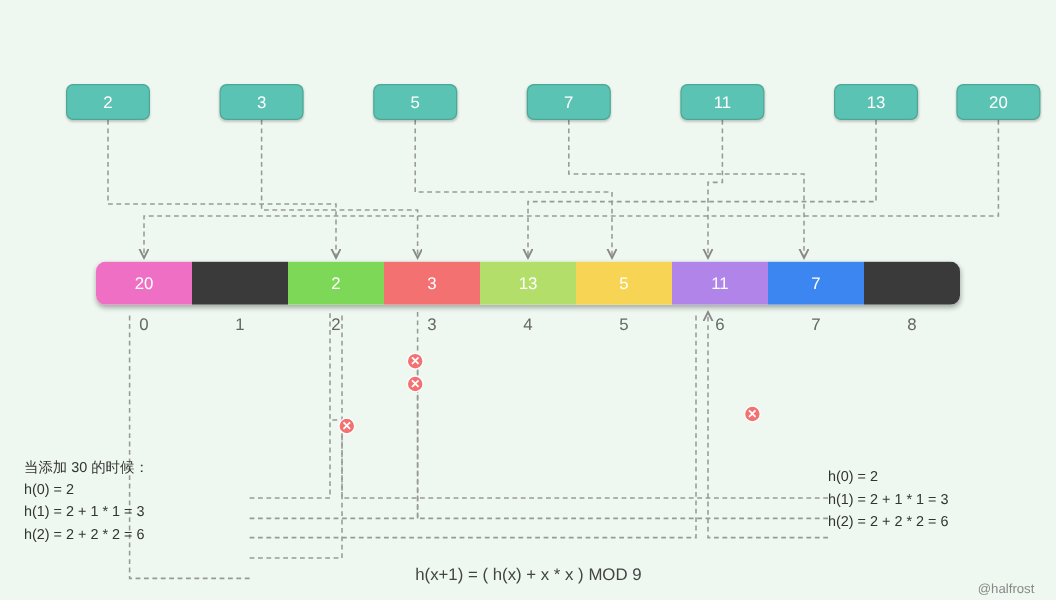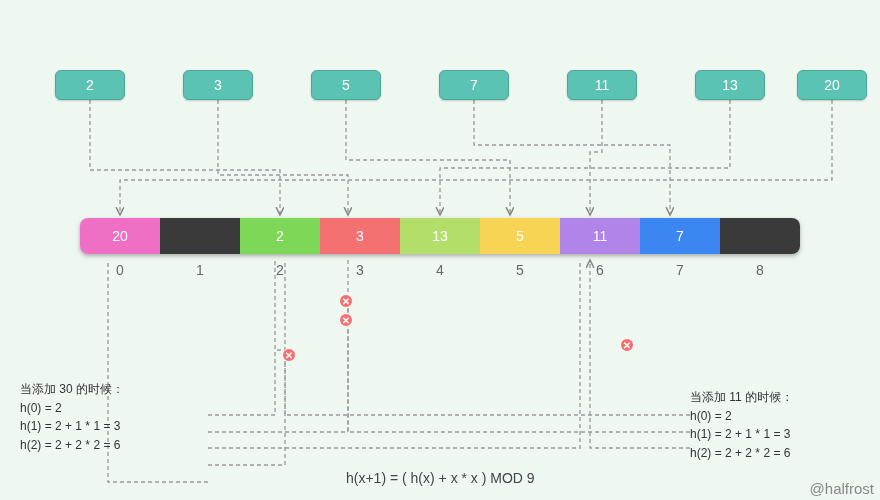--- a/index.html
+++ b/index.html
@@ -173,7 +173,6 @@
 </div>
 
 <div class="text-block" style="left:690px; top:388px;">
-  <div>当添加 11 的时候：</div>
   <div>h(0) = 2</div>
   <div>h(1) = 2 + 1 * 1 = 3</div>
   <div>h(2) = 2 + 2 * 2 = 6</div>

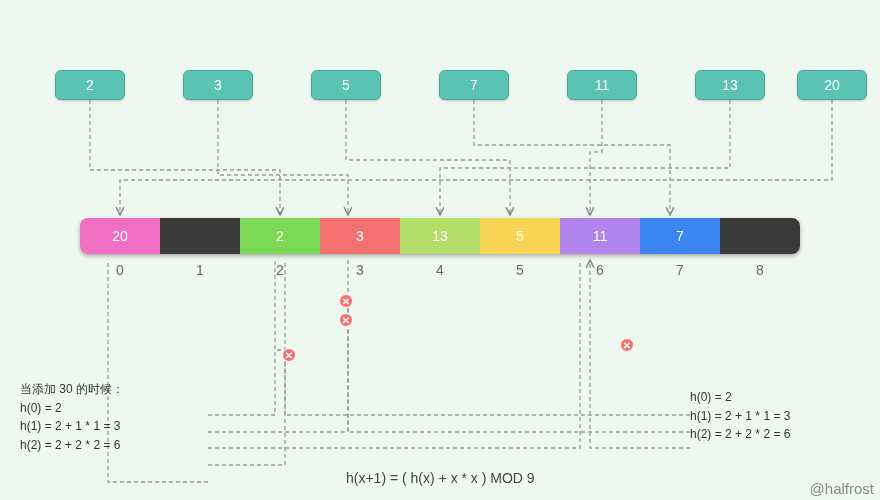--- a/index.html
+++ b/index.html
@@ -68,9 +68,9 @@
   }
   .watermark {
     position: absolute;
-    right: 6px;
+    right: 18px;
     bottom: 3px;
-    font-size: 15px;
+    font-size: 11px;
     color: #888;
   }
   svg.lines {

